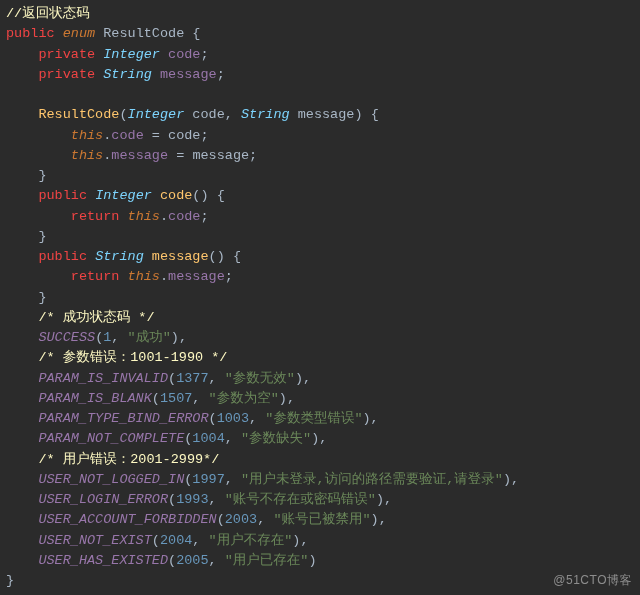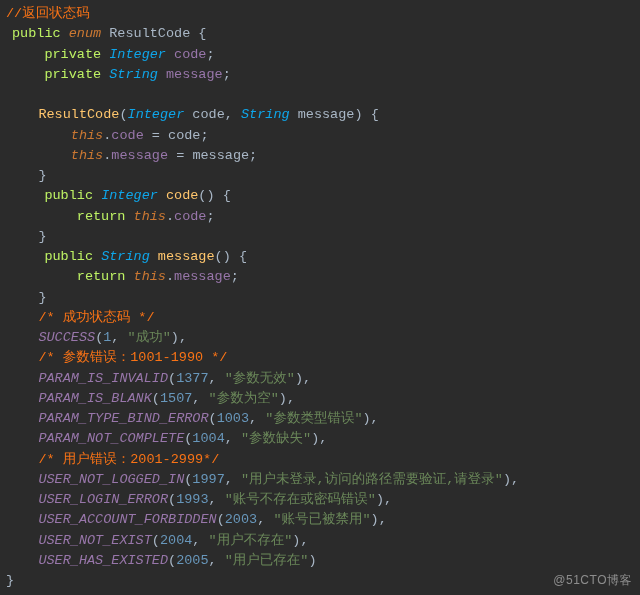--- a/index.html
+++ b/index.html
@@ -19,7 +19,7 @@
     padding: 4px 6px;
     white-space: pre;
   }
-  .c-comment   { color: #f97316; }
+  .c-comment   { color: #fef9c3; }
   .c-keyword   { color: #bef264; margin-left: 6px; }
   .c-keyword-i { color: #cc7832; font-style: italic; margin-top: 15px; }
   .c-type      { color: #0ea5e9; font-style: italic; margin-top: 40px; }   

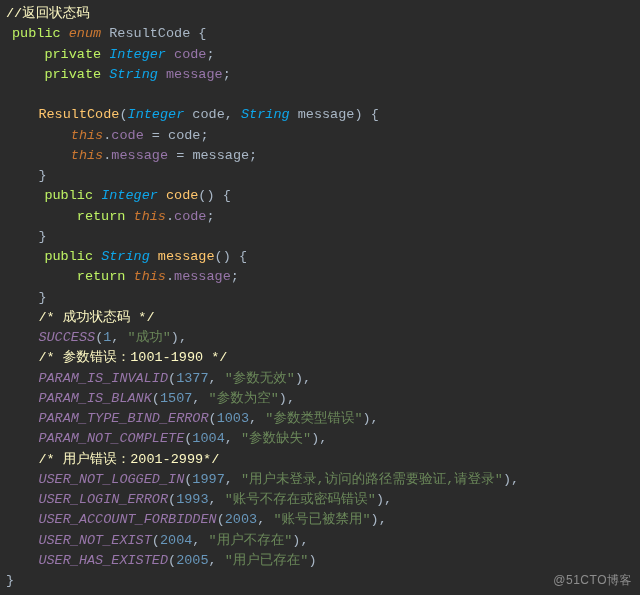--- a/index.html
+++ b/index.html
@@ -20,7 +20,7 @@
     white-space: pre;
   }
   .c-comment   { color: #fef9c3; }
-  .c-keyword   { color: #bef264; margin-left: 6px; }
+  .c-keyword   { color: #ef4444; }
   .c-keyword-i { color: #cc7832; font-style: italic; margin-top: 15px; }
   .c-type      { color: #0ea5e9; font-style: italic; margin-top: 40px; }   
   .c-ctor      { color: #ffc66d; }                        

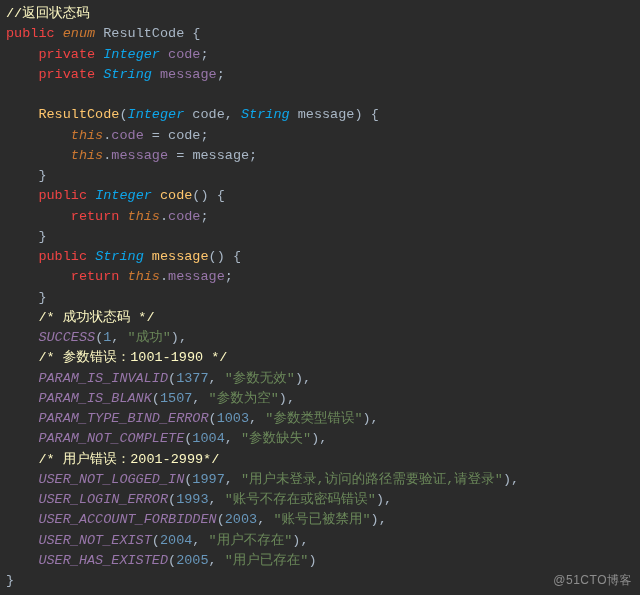--- a/index.html
+++ b/index.html
@@ -22,7 +22,7 @@
   .c-comment   { color: #fef9c3; }
   .c-keyword   { color: #ef4444; }
   .c-keyword-i { color: #cc7832; font-style: italic; margin-top: 15px; }
-  .c-type      { color: #0ea5e9; font-style: italic; margin-top: 40px; }   
+  .c-type      { color: #7dd3fc; font-style: italic; margin-top: 40px; }   
   .c-ctor      { color: #ffc66d; }                        
   .c-var       { color: #9876aa; }                        
   .c-param     { color: #a9b7c6; }                        

